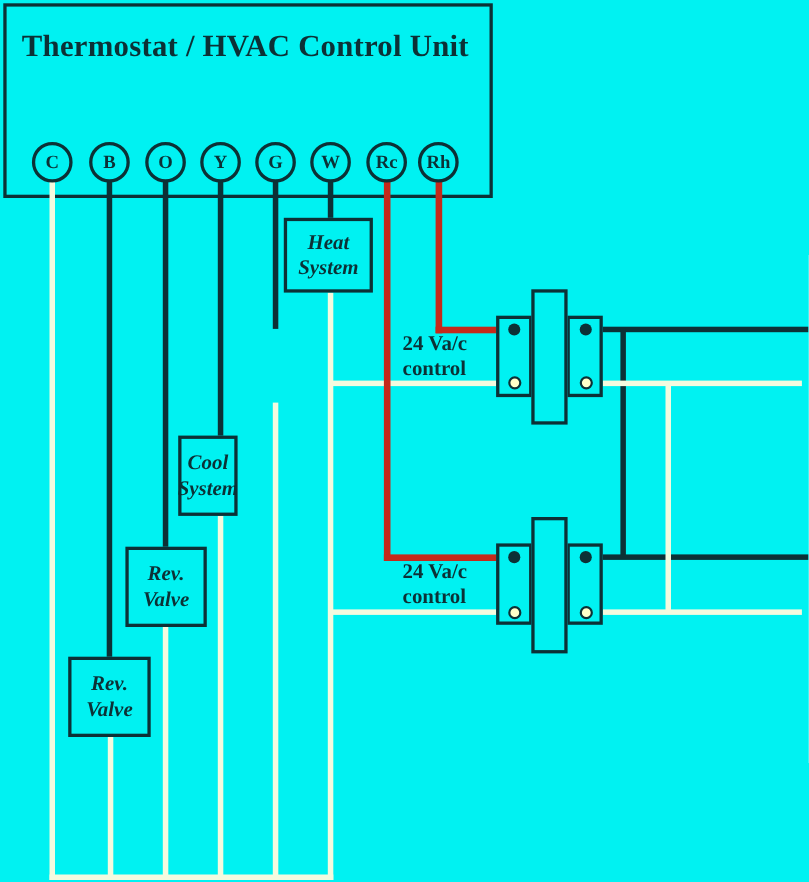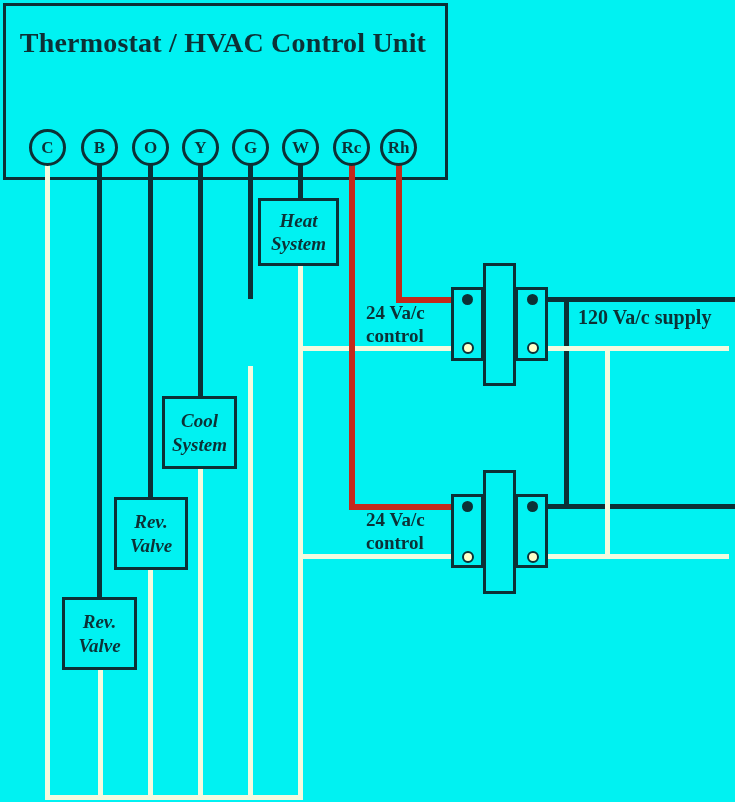--- a/index.html
+++ b/index.html
@@ -147,7 +147,6 @@
 control</div>
   <div class="lbl ctl" style="left:366px;top:508px;width:86px;">24 Va/c
 control</div>
-  <div class="lbl sup" style="left:578px;top:306px;width:156px;">120 Va/c supply</div>
 
 </div>
 

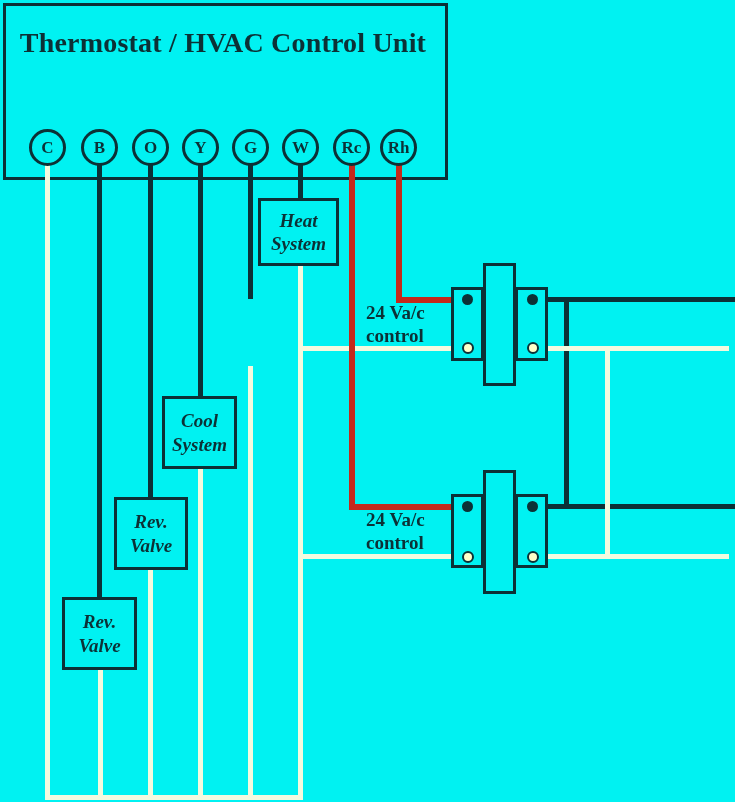--- a/index.html
+++ b/index.html
@@ -111,7 +111,7 @@
 
   <div class="box comp" style="left:258px;top:198px;width:81px;height:68px;">Heat
 System</div>
-  <div class="box comp" style="left:162px;top:396px;width:75px;height:73px;">Cool
+  <div class="box comp" style="left:162px;top:396px;width:54px;height:73px;">Cool
 System</div>
   <div class="box comp" style="left:114px;top:497px;width:74px;height:73px;">Rev.
 Valve</div>

